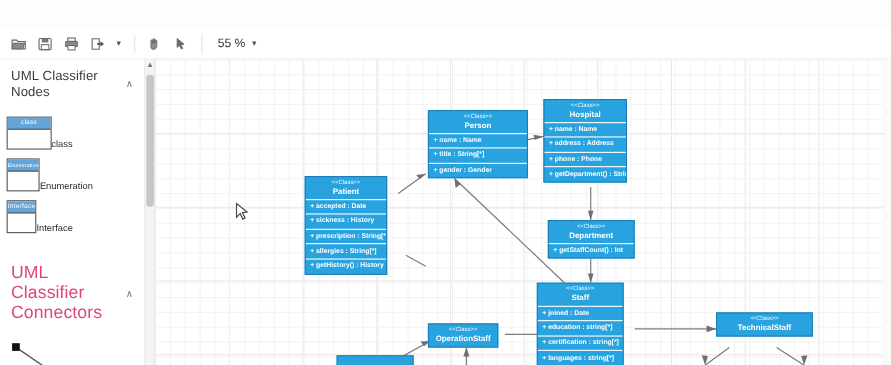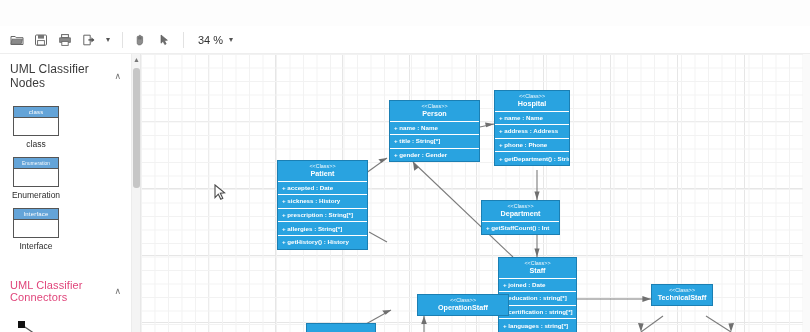--- a/index.html
+++ b/index.html
@@ -181,7 +181,7 @@
 
     <div class="tb-sep"></div>
 
-    <div class="zoom-label">34 %</div>
+    <div class="zoom-label">55 %</div>
     <div class="tb-caret">▾</div>
   </div>
 

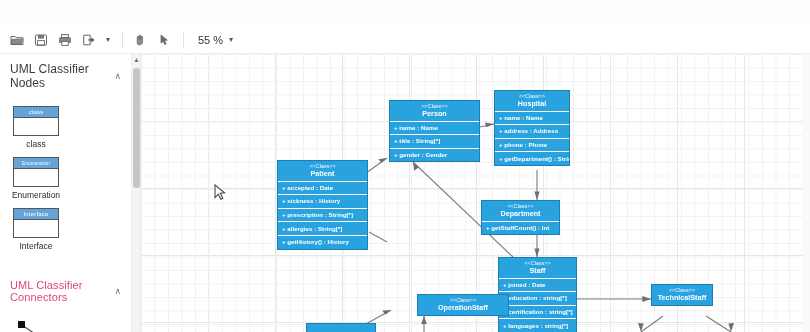--- a/index.html
+++ b/index.html
@@ -64,7 +64,7 @@
 
   .pal-grid { display: flex; flex-wrap: wrap; padding: 4px 6px 0 6px; }
   .pal-item {
-    width: 60px; display: flex; flex-direction: column; align-items: center;
+    width: 60px; display: flex; align-items: flex-end;
     margin: 6px 0 2px 0; cursor: pointer;
   }
   .pal-item-label { font-size: 8.5px; color: #2b2b2b; margin-top: 3px; text-align: center; }

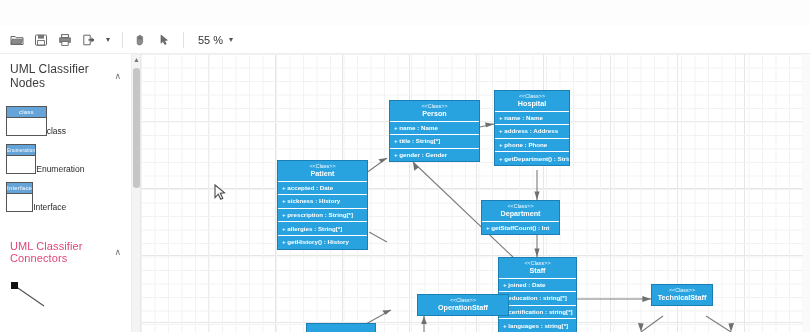--- a/index.html
+++ b/index.html
@@ -303,7 +303,7 @@
       <div class="node-attr">+ getDepartment() : String</div>
     </div>
 
-    <div class="node" style="left:136px; top:106px; width:91px;">
+    <div class="node" style="left:136px; top:106px; width:75px;">
       <div class="node-head">
         <div class="node-stereo">&lt;&lt;Class&gt;&gt;</div>
         <div class="node-name">Patient</div>

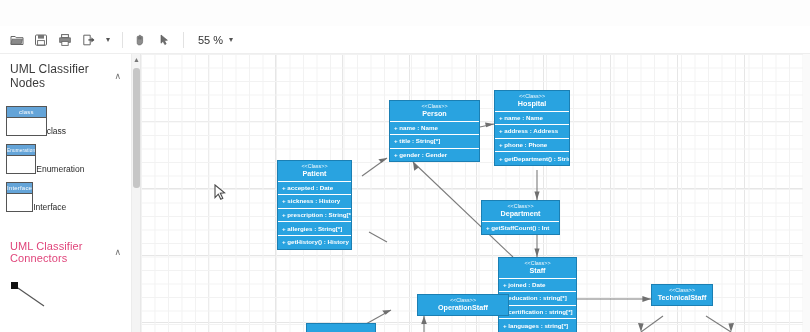--- a/index.html
+++ b/index.html
@@ -315,7 +315,7 @@
       <div class="node-attr">+ getHistory() : History</div>
     </div>
 
-    <div class="node" style="left:340px; top:146px; width:79px;">
+    <div class="node" style="left:357px; top:146px; width:79px;">
       <div class="node-head">
         <div class="node-stereo">&lt;&lt;Class&gt;&gt;</div>
         <div class="node-name">Department</div>

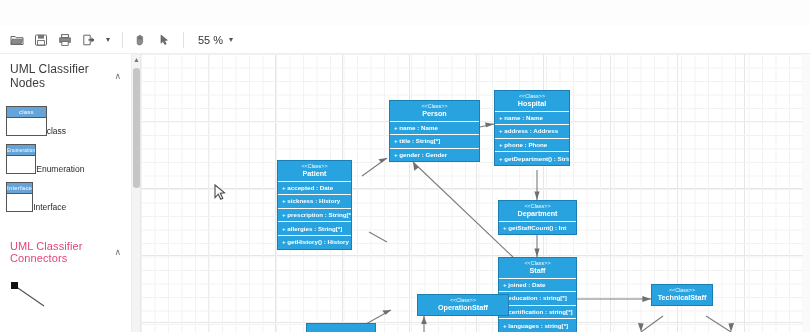--- a/index.html
+++ b/index.html
@@ -59,7 +59,7 @@
     padding: 8px 10px 6px 10px;
   }
   .pal-section-title { font-size: 12px; color: #3b3b3b; letter-spacing: .1px; }
-  .pal-section-title.accent { color: #e0457b; font-size: 11px; }
+  .pal-section-title.accent { color: #e0457b; font-size: 16px; }
   .pal-chevron { font-size: 9px; color: #777; cursor: pointer; }
 
   .pal-grid { display: flex; flex-wrap: wrap; padding: 4px 6px 0 6px; }

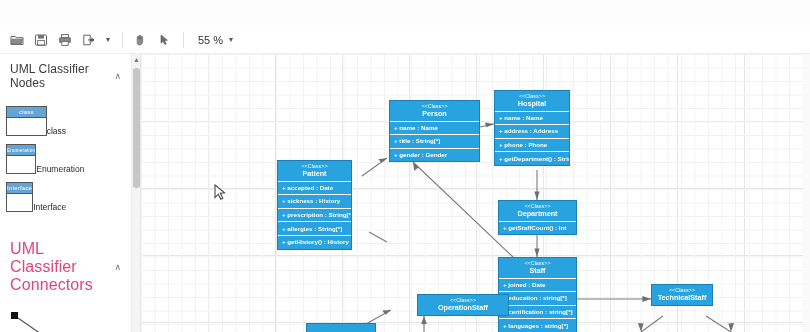--- a/index.html
+++ b/index.html
@@ -323,7 +323,7 @@
       <div class="node-attr">+ getStaffCount() : Int</div>
     </div>
 
-    <div class="node" style="left:357px; top:203px; width:79px;">
+    <div class="node" style="left:347px; top:203px; width:79px;">
       <div class="node-head">
         <div class="node-stereo">&lt;&lt;Class&gt;&gt;</div>
         <div class="node-name">Staff</div>

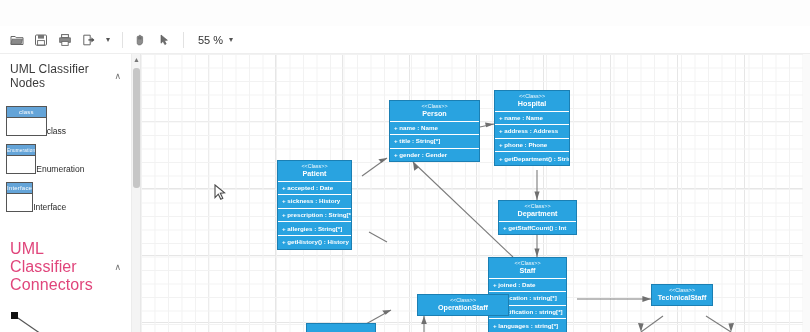--- a/index.html
+++ b/index.html
@@ -341,7 +341,7 @@
       </div>
     </div>
 
-    <div class="node" style="left:510px; top:230px; width:62px;">
+    <div class="node" style="left:510px; top:230px; width:88px;">
       <div class="node-head" style="border-bottom:none">
         <div class="node-stereo">&lt;&lt;Class&gt;&gt;</div>
         <div class="node-name">TechnicalStaff</div>

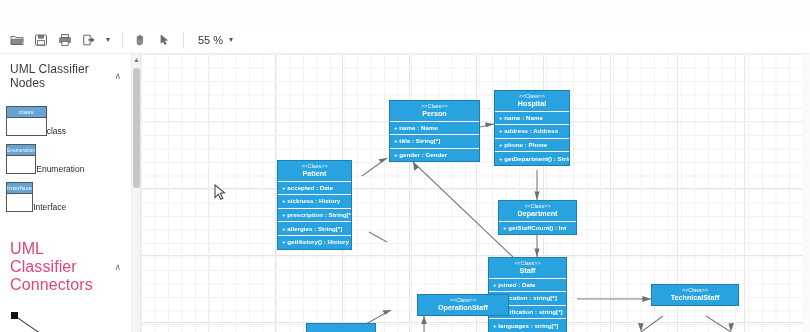--- a/index.html
+++ b/index.html
@@ -334,7 +334,7 @@
       <div class="node-attr">+ languages : string[*]</div>
     </div>
 
-    <div class="node" style="left:248px; top:240px; width:92px;margin-left:28px;">
+    <div class="node" style="left:248px; top:240px; width:64px;">
       <div class="node-head" style="border-bottom:none">
         <div class="node-stereo">&lt;&lt;Class&gt;&gt;</div>
         <div class="node-name">OperationStaff</div>

